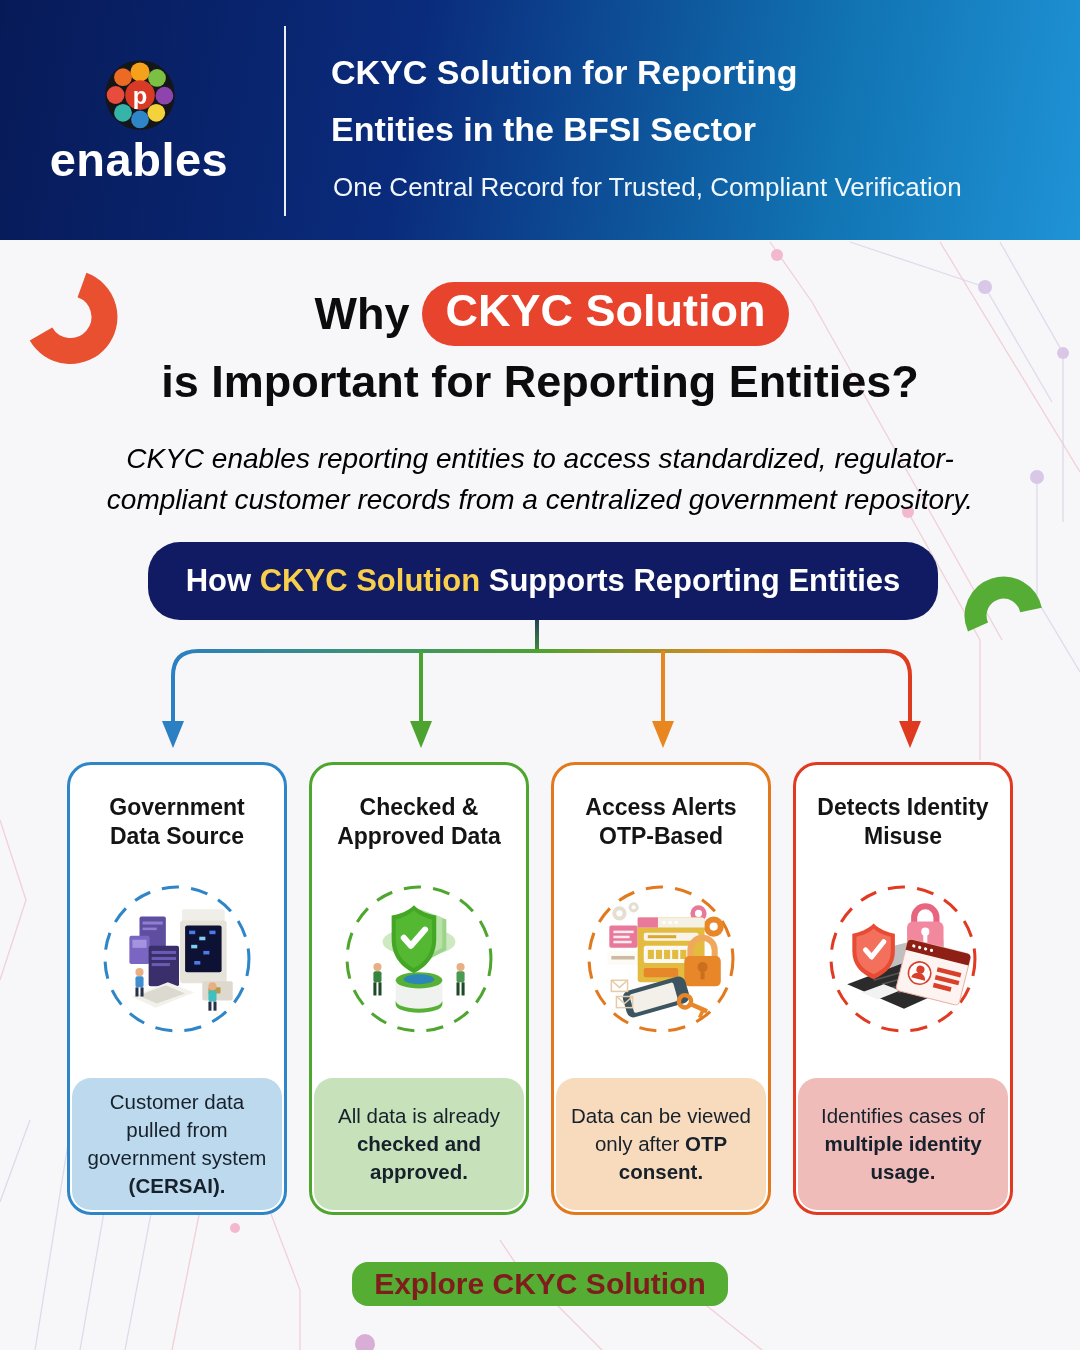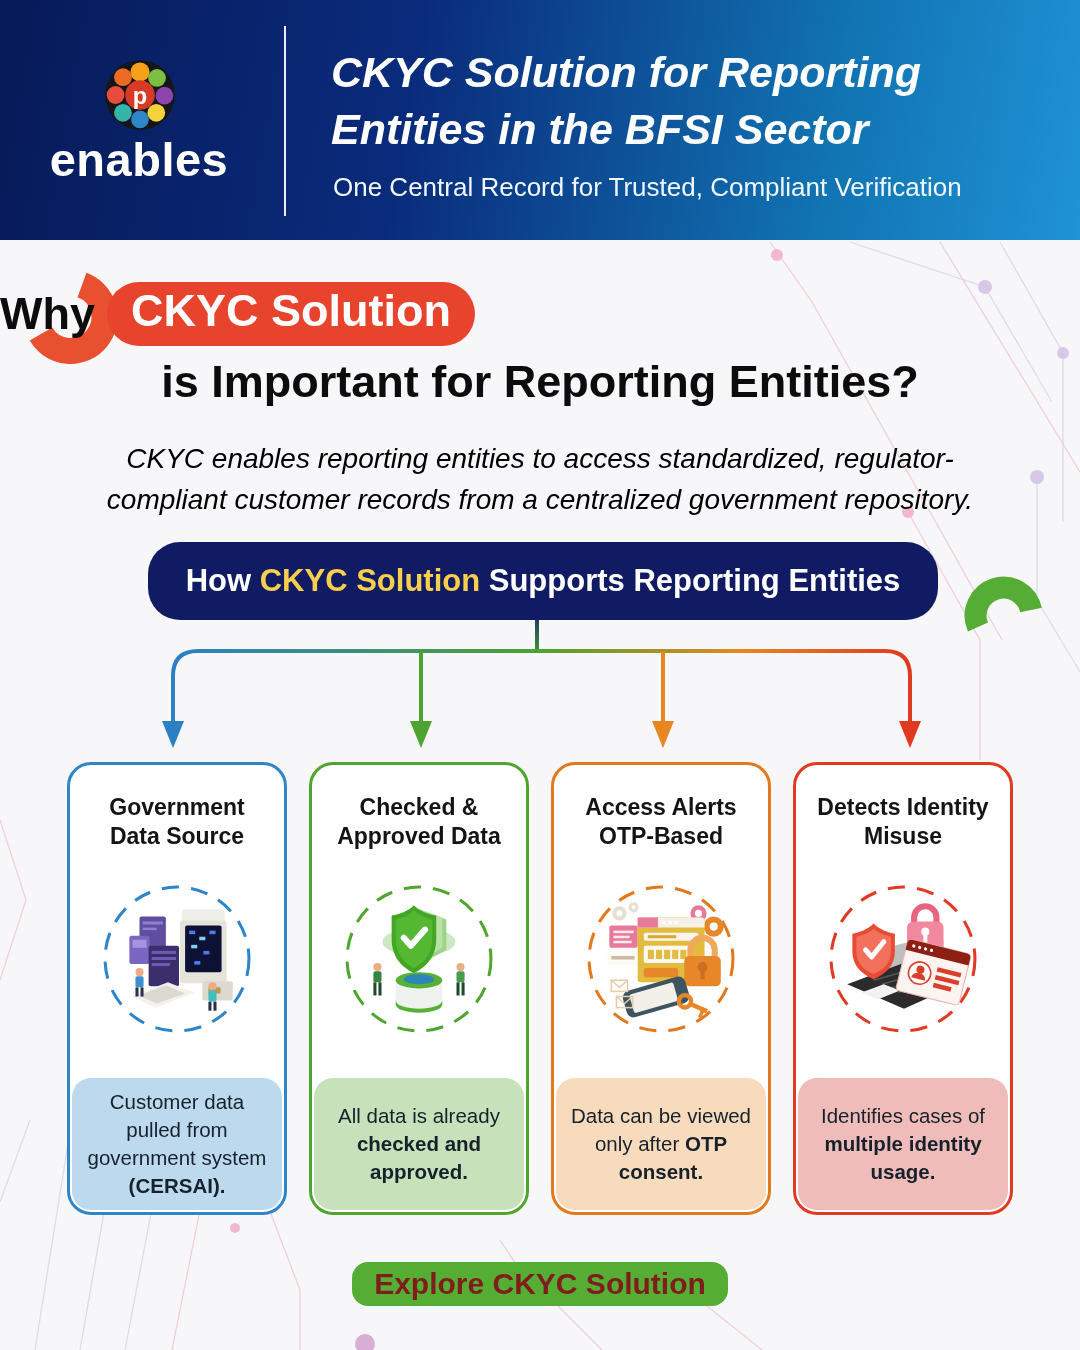--- a/index.html
+++ b/index.html
@@ -14,7 +14,7 @@
   .brand { position:absolute; left:38px; top:132px; width:202px; text-align:center;
     font-size:47px; font-weight:bold; color:#fff; letter-spacing:0.5px; }
   .header-sep { position:absolute; left:284px; top:26px; width:2px; height:190px; background:rgba(255,255,255,0.92); }
-  .header-title { position:absolute; left:331px; top:44px; font-size:43px; font-weight:bold; color:#fff; line-height:57px;font-style:italic; }
+  .header-title { position:absolute; left:331px; top:44px; font-size:34px; font-weight:bold; color:#fff; line-height:57px; }
   .header-title span { display:block; }
   .header-sub { position:absolute; left:333px; top:172px; font-size:26px; color:#f0f7fd; }
 

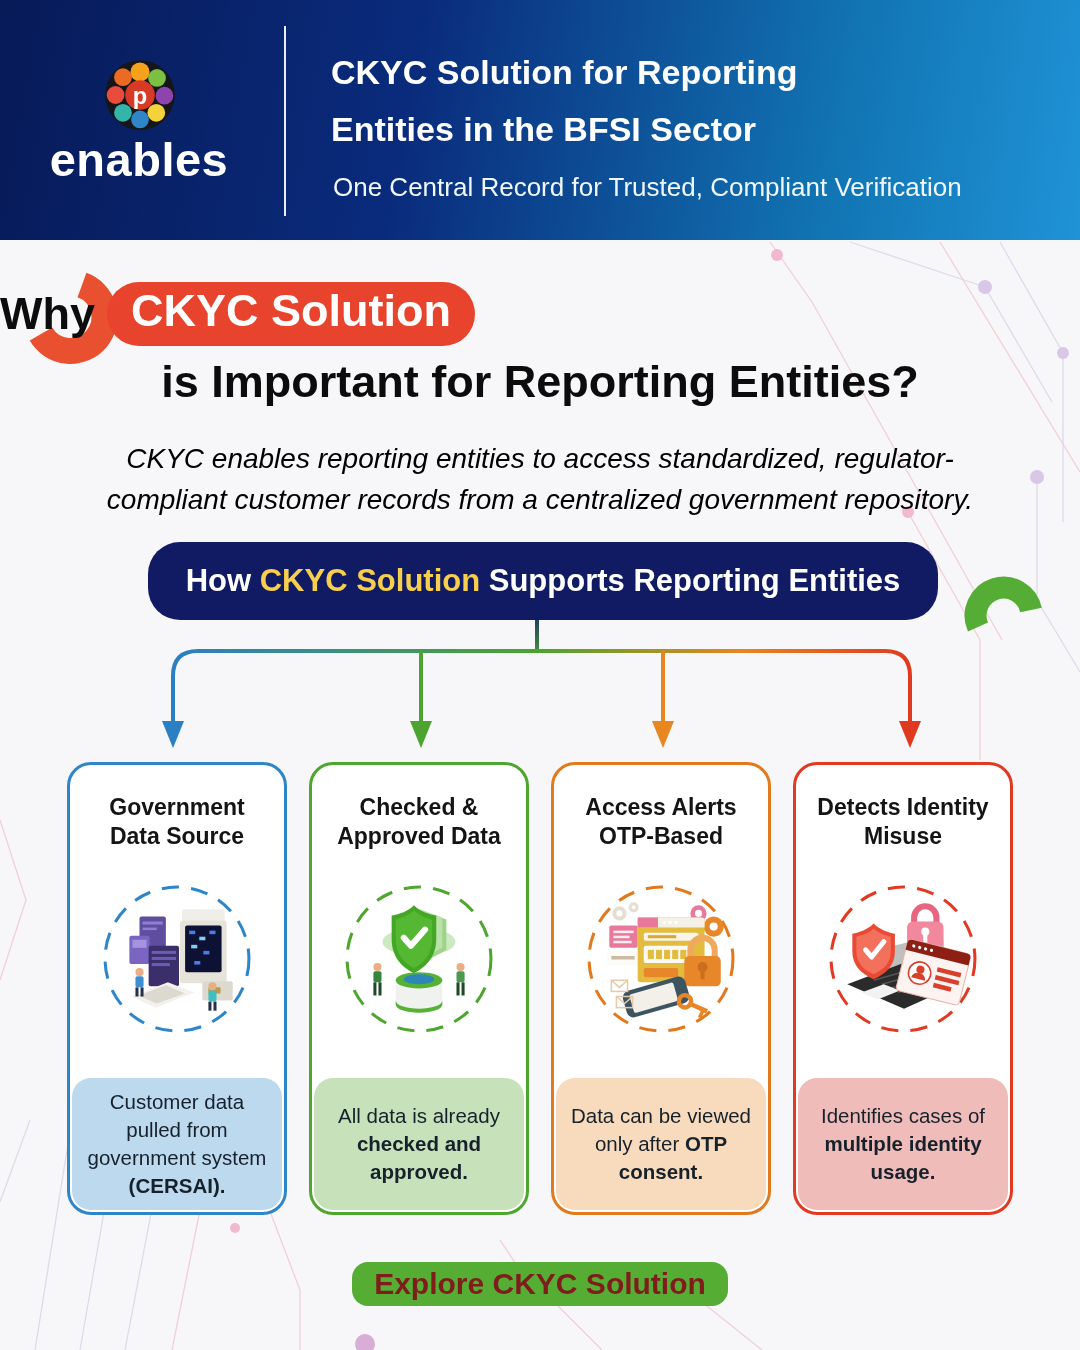--- a/index.html
+++ b/index.html
@@ -26,8 +26,8 @@
 
   
   .why-section { position:absolute; top:282px; left:0; width:1080px; text-align:center; z-index:2; }
-  .why-line1 { display:flex; justify-content:flex-start; align-items:center; gap:12px;
-    font-size:45px; font-weight:bold; color:#0c0c0c; }
+  .why-line1 { display:flex; justify-content:center; align-items:center; gap:12px;
+    font-size:45px; font-weight:bold; color:#0c0c0c;padding-left:24px; }
   .why-pill { background:#E8432C; color:#fff; border-radius:34px; padding:3px 24px 9px; display:inline-block; }
   .why-line2 { font-size:45px; font-weight:bold; color:#0c0c0c; margin-top:10px; }
   .why-desc { width:900px; margin:30px auto 0; font-size:28px; line-height:41px; color:#000000;font-style:italic; }

